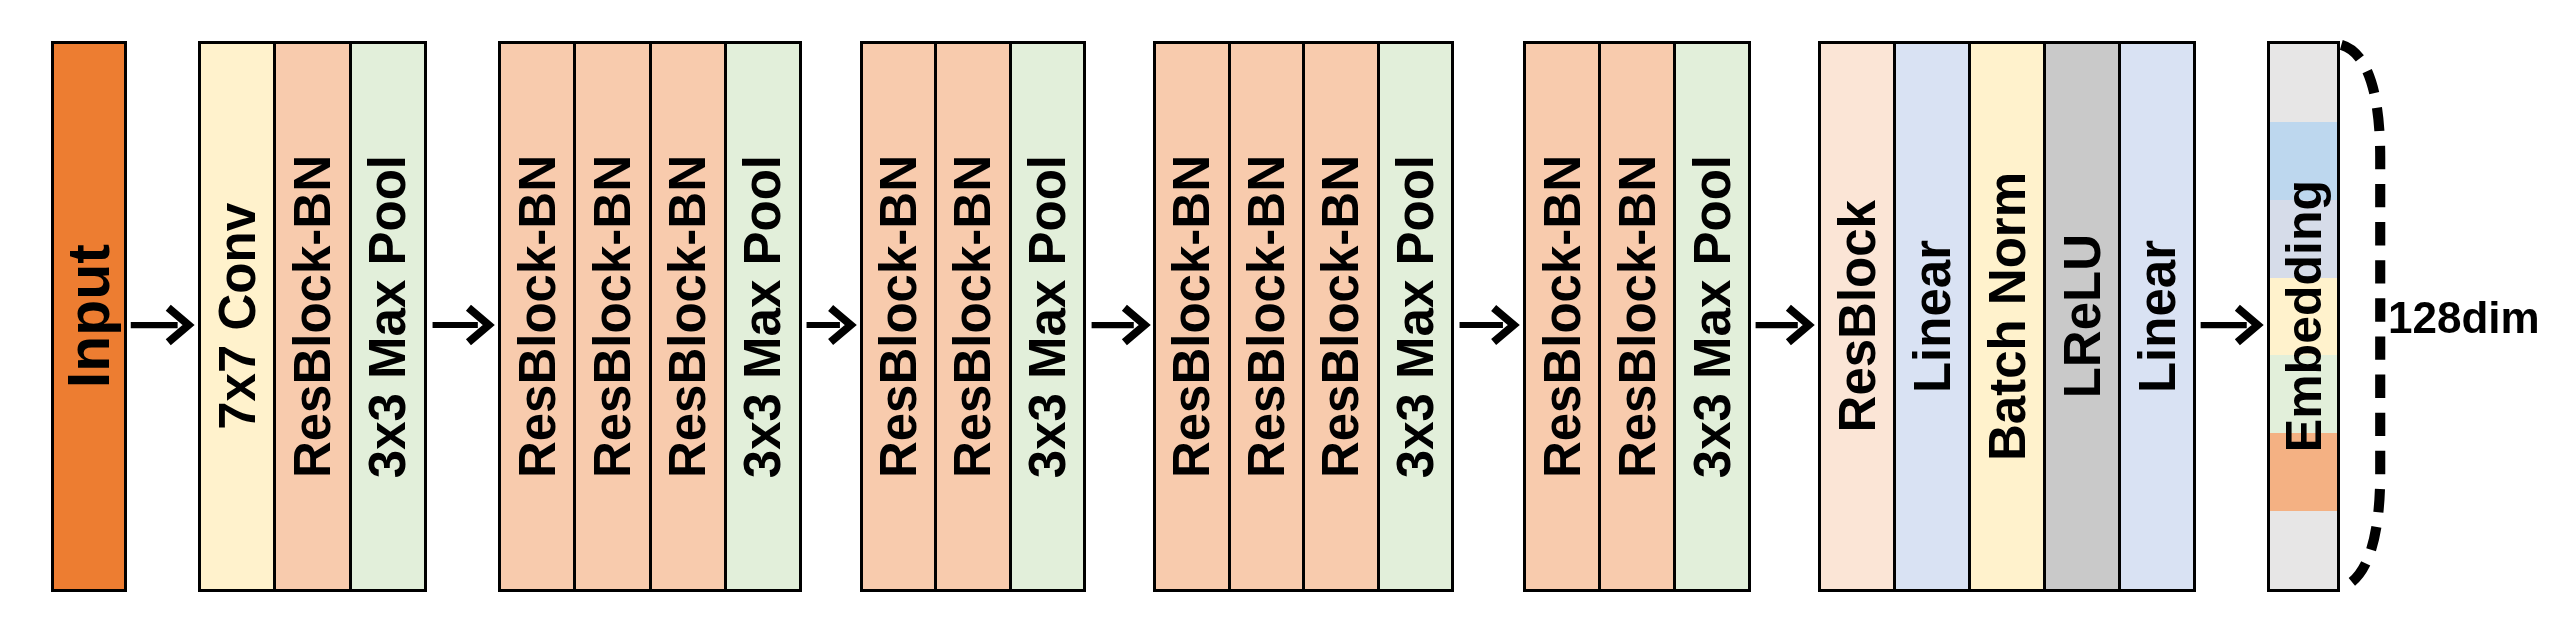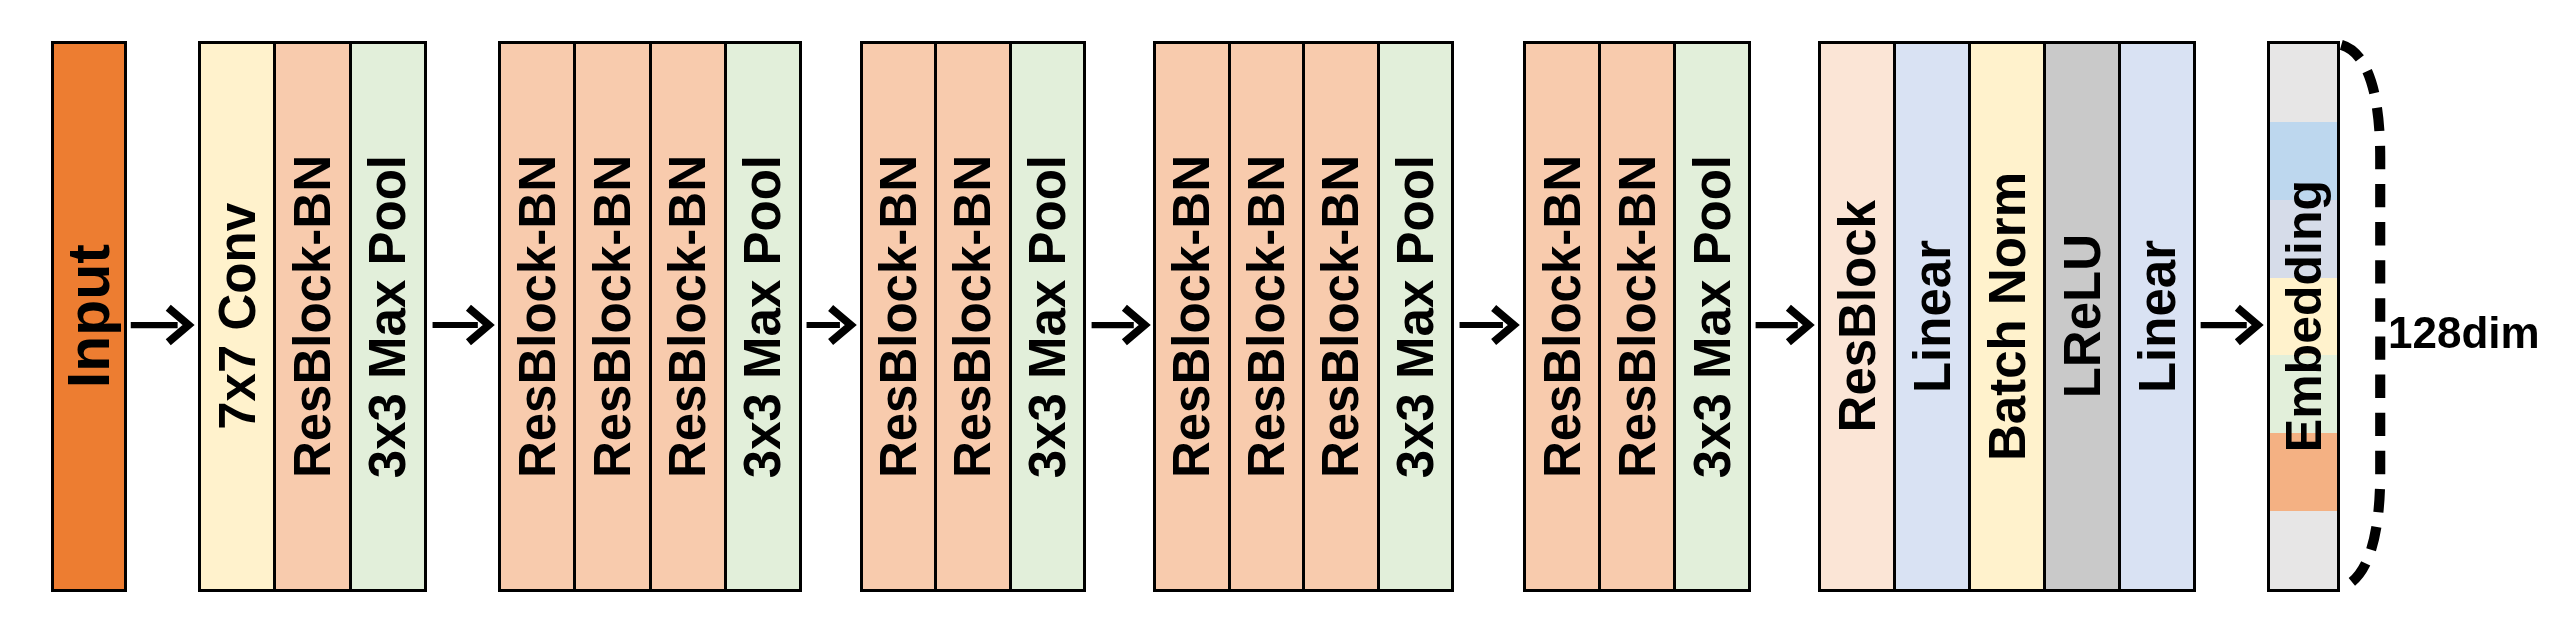--- a/index.html
+++ b/index.html
@@ -72,7 +72,6 @@
     font-size: 44px;
     color: var(--text, #000);
     white-space: nowrap;
-    margin-top: 15px;
   }
 </style>
 </head>

